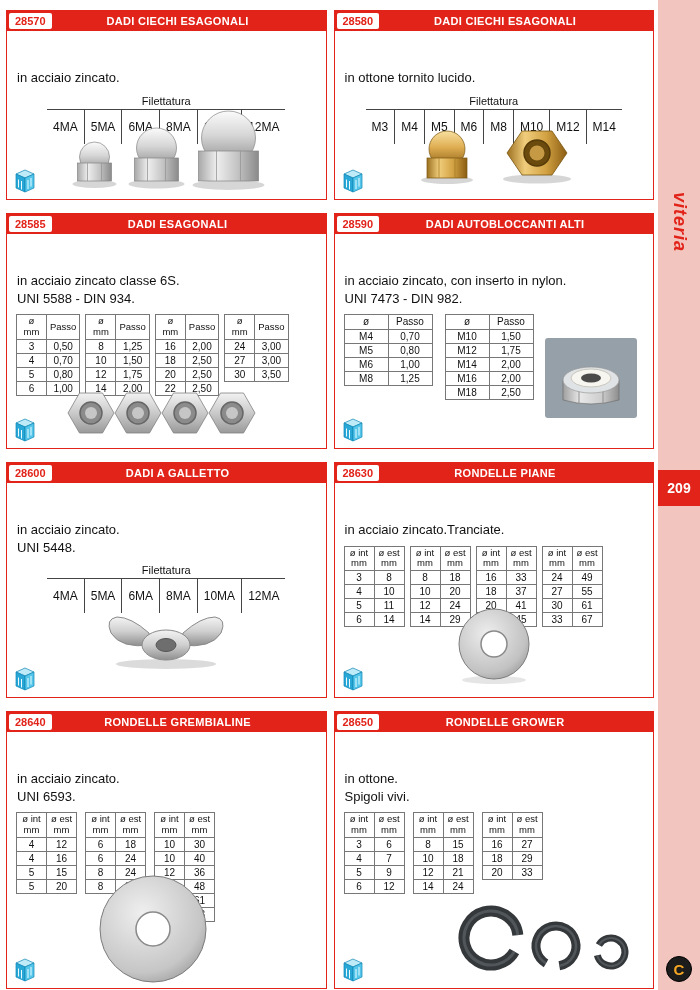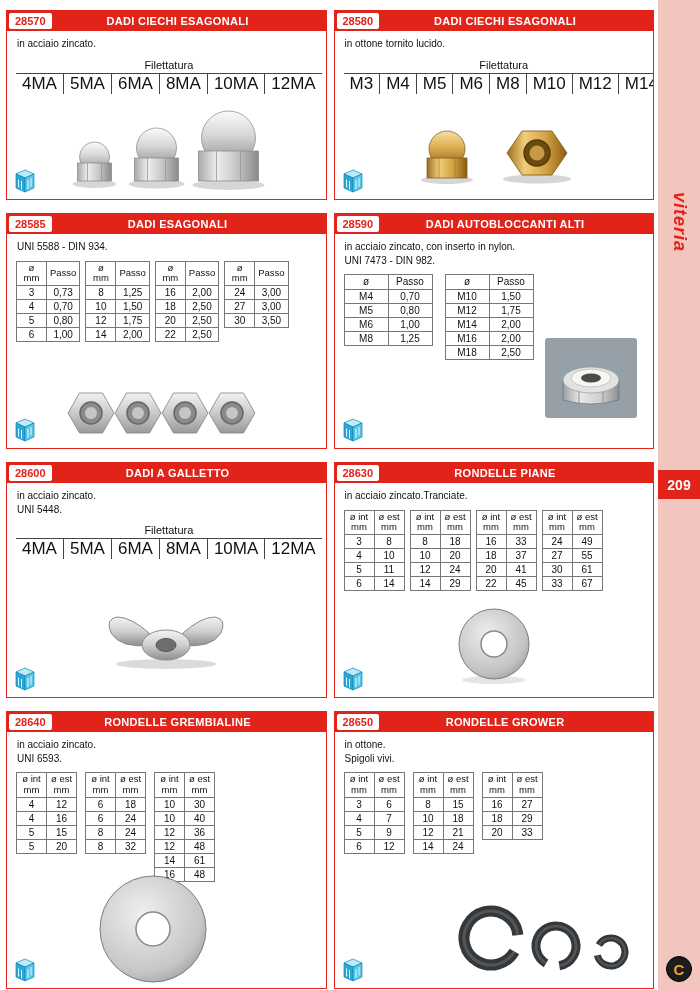--- a/index.html
+++ b/index.html
@@ -18,7 +18,7 @@
               padding:1px 6px; margin:2px 0 2px 2px; border-radius:2px; line-height:14px; }
   .cell-title { flex:1; text-align:center; color:#ffffff; font-weight:bold; font-size:11px;
                 letter-spacing:0.3px; padding-right:22px; white-space:nowrap; }
-  .cell-desc { padding:6px 10px 2px; font-size:10px; line-height:1.35; color:#111; }
+  .cell-desc { padding:6px 10px 2px; font-size:13px; line-height:1.35; color:#111;margin-top:32px; }
   .tables { padding:3px 9px 0; }
 
   .fil-label-table { border-collapse:collapse; margin:2px auto 0; }

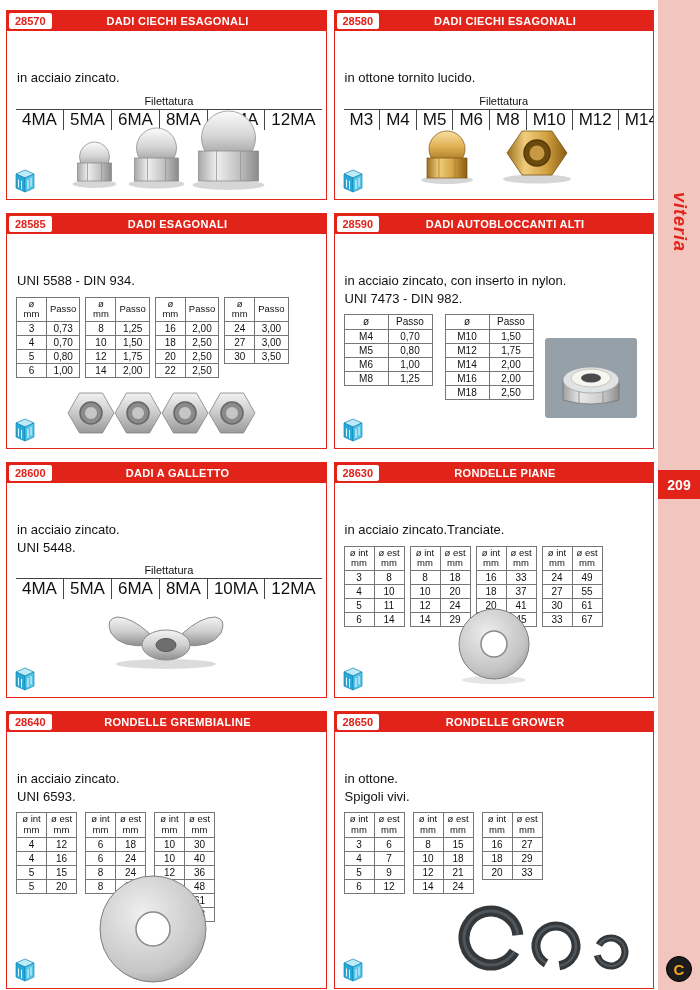--- a/index.html
+++ b/index.html
@@ -24,7 +24,7 @@
   .fil-label-table { border-collapse:collapse; margin:2px auto 0; }
   .fil-label-table th { font-weight:normal; font-size:11px; padding:1px 4px 2px;
                         border-bottom:1px solid #444; color:#111;margin-top:10px; }
-  .fil-label-table td { font-size:17px; color:#111; padding:0 6px; text-align:left;
+  .fil-label-table td { font-size:12px; color:#111; padding:10px 6px; text-align:left;
                         border-left:1px solid #444; }
   .fil-label-table td:first-child { border-left:none; }
 

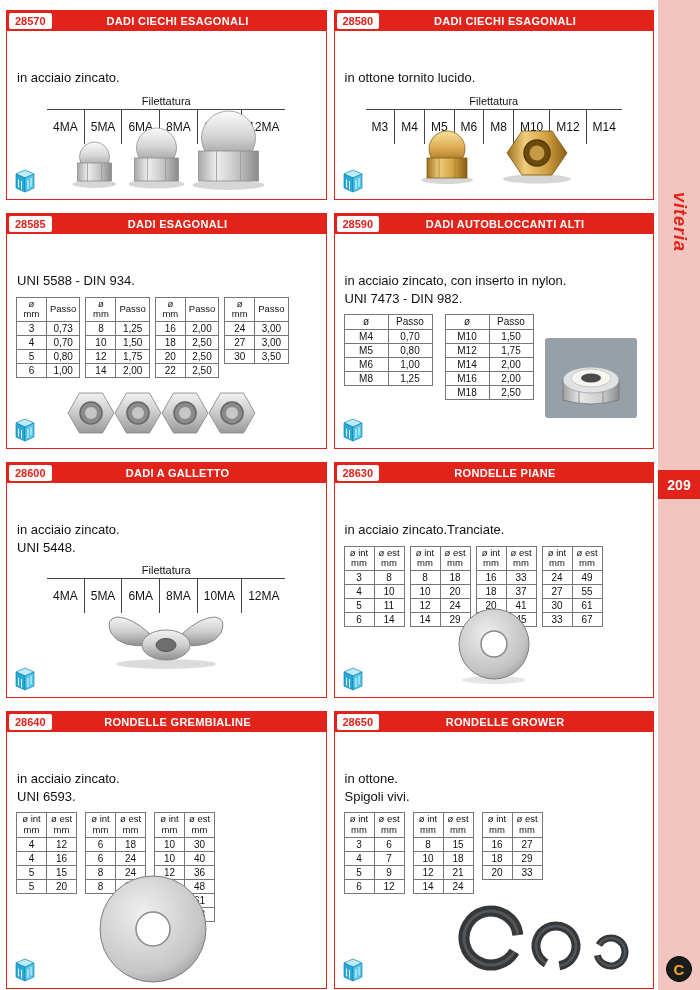--- a/index.html
+++ b/index.html
@@ -202,6 +202,7 @@
       <span class="cell-title">DADI ESAGONALI</span>
     </header>
     <div class="cell-desc">
+          <div>in acciaio zincato classe 6S.</div>
           <div>UNI 5588 - DIN 934.</div>
         </div>
     <div class="tables">

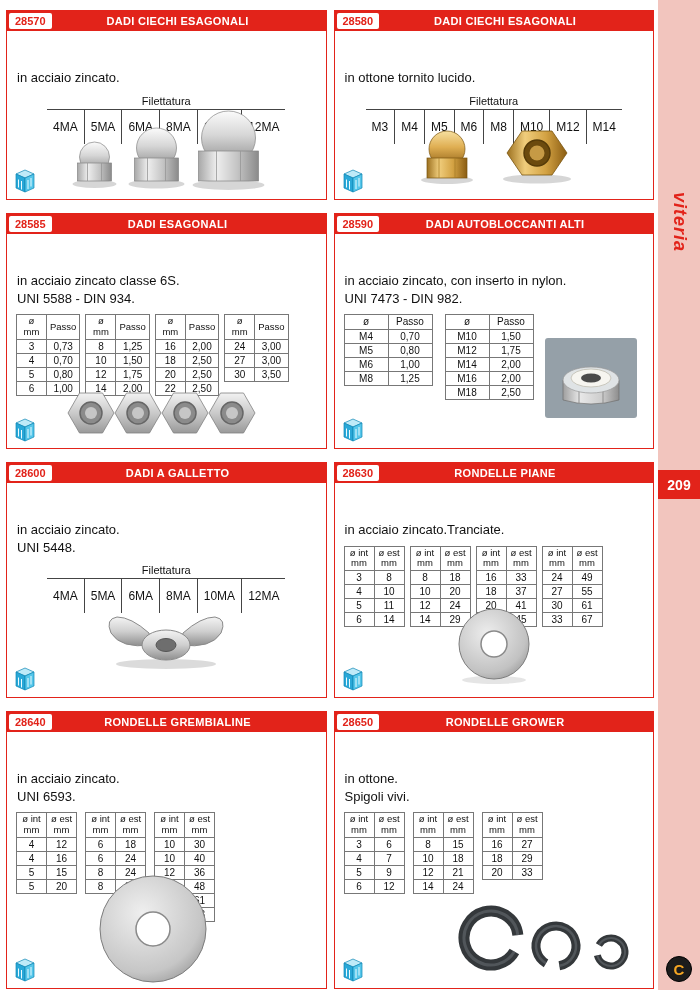--- a/index.html
+++ b/index.html
@@ -216,7 +216,7 @@
                 </tr>
                 <tr>
                   <td>3</td>
-                  <td>0,73</td>
+                  <td>0,50</td>
                 </tr>
                 <tr>
                   <td>4</td>

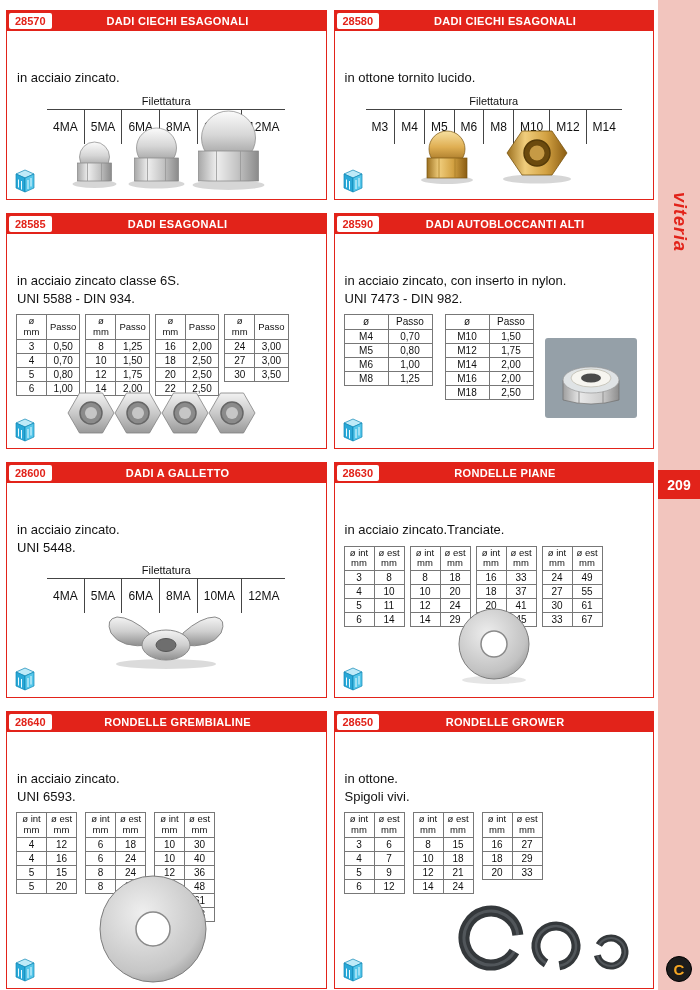--- a/index.html
+++ b/index.html
@@ -56,7 +56,7 @@
   #viteria { position:absolute; top:192px; left:50%; transform:translateX(-50%);
              writing-mode:vertical-rl; color:#e2231a; font-weight:bold; font-style:italic;
              font-size:18px; letter-spacing:1px; }
-  #pagenum { position:absolute; top:470px; left:0; width:42px; height:29px; background:#e2231a;
+  #pagenum { position:absolute; top:470px; left:0; width:42px; height:36px; background:#e2231a;
              color:#fff; font-weight:bold; font-size:14px;
              display:flex; align-items:center; justify-content:center; }
   #logo { position:absolute; bottom:8px; right:8px; width:26px; height:26px; border-radius:50%;

